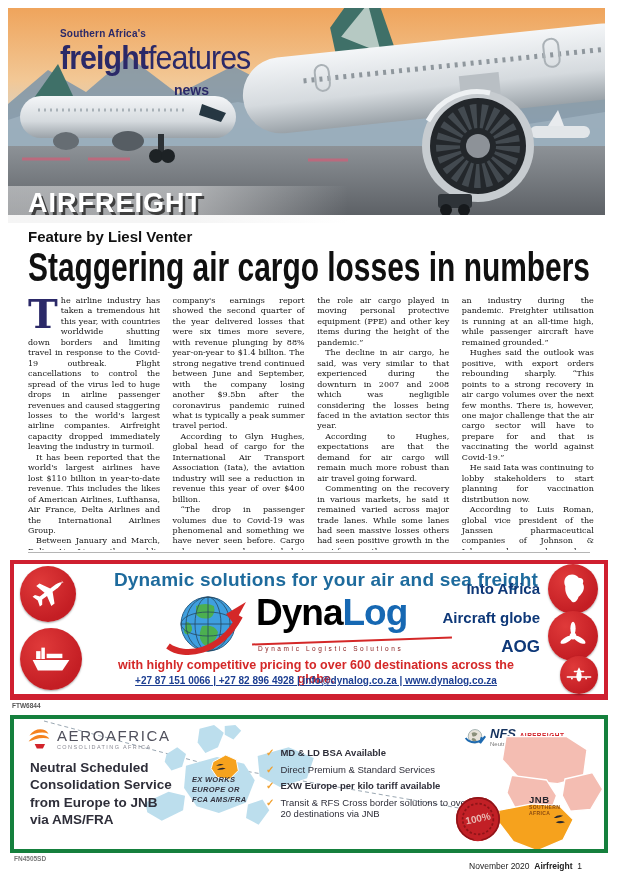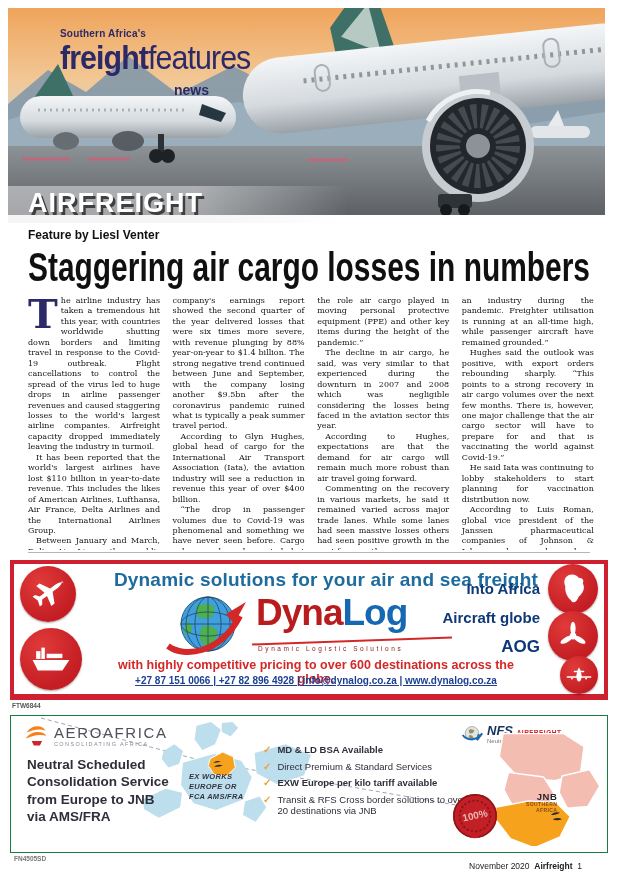--- a/index.html
+++ b/index.html
@@ -20,7 +20,7 @@
      text-shadow:2.5px 2.5px 0 rgba(45,45,45,.85);}
 
   
-  #byline{position:absolute;left:28px;top:228px;font-size:12px;font-weight:bold;color:#111;}
+  #byline{position:absolute;left:28px;top:228px;font-size:15px;font-weight:bold;color:#111;}
   #headline{position:absolute;left:28px;top:243px;}
   #columns{position:absolute;left:28px;top:296px;width:566px;height:254px;overflow:hidden;display:flex;}
   .col{width:132px;margin-right:12.6px;font-family:"DejaVu Serif",serif;font-size:8px;

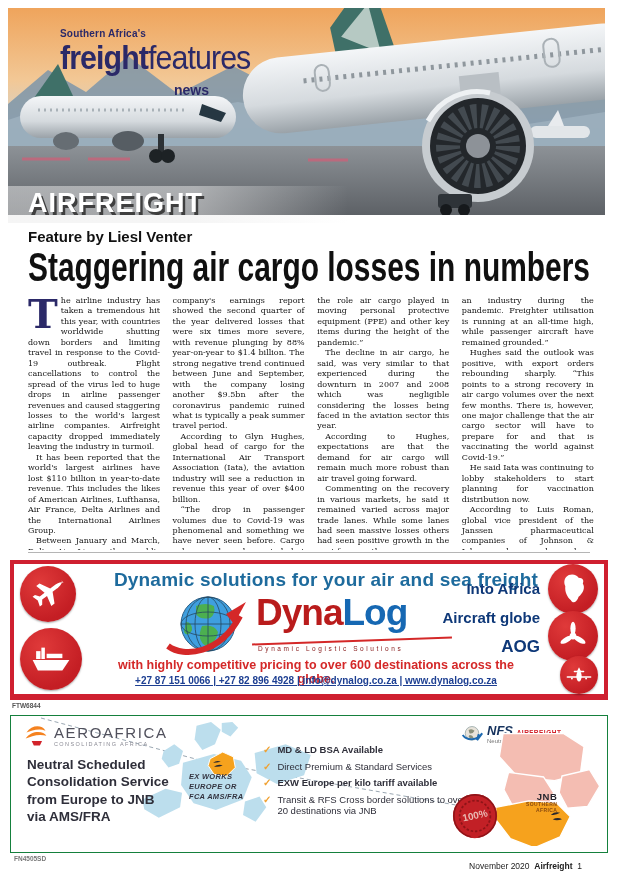--- a/index.html
+++ b/index.html
@@ -41,7 +41,7 @@
      font-weight:bold;color:#1e6b9d;letter-spacing:.2px;}
   #dl-globe{position:absolute;left:150px;top:30px;}
   #dl-brand{position:absolute;left:242px;top:28px;font-size:37px;font-weight:bold;letter-spacing:-1px;white-space:nowrap;}
-  #dl-brand .dyna{color:#b91c1c;margin-top:8px;}
+  #dl-brand .dyna{color:#000000;margin-top:8px;}
   #dl-brand .log{color:#1668b3;}
   #dl-swoosh{position:absolute;left:238px;top:76px;width:200px;height:2px;background:#d42828;transform:rotate(-2deg);}
   #dl-tagline{position:absolute;left:244px;top:81px;font-size:6.5px;letter-spacing:2.6px;color:#8a2020;white-space:nowrap;}

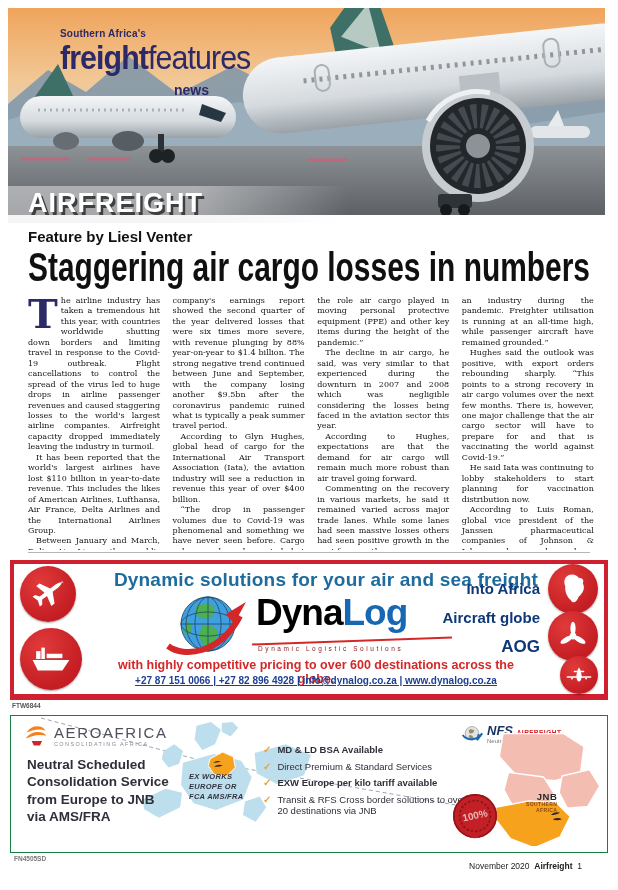--- a/index.html
+++ b/index.html
@@ -54,7 +54,7 @@
 
   
   #aeroafrica{position:absolute;left:10px;top:715px;width:598px;height:138px;background:#fff;
-     border:1px solid #15803d;box-sizing:border-box;overflow:hidden;}
+     border:4px solid #15803d;box-sizing:border-box;overflow:hidden;}
   #aa-logo{position:absolute;left:12px;top:6px;display:flex;align-items:center;gap:5px;}
   #aa-logo .nm{font-size:15px;letter-spacing:1.6px;color:#50505c;}
   #aa-logo .tg{font-size:5.5px;letter-spacing:1.4px;color:#8a8a94;}

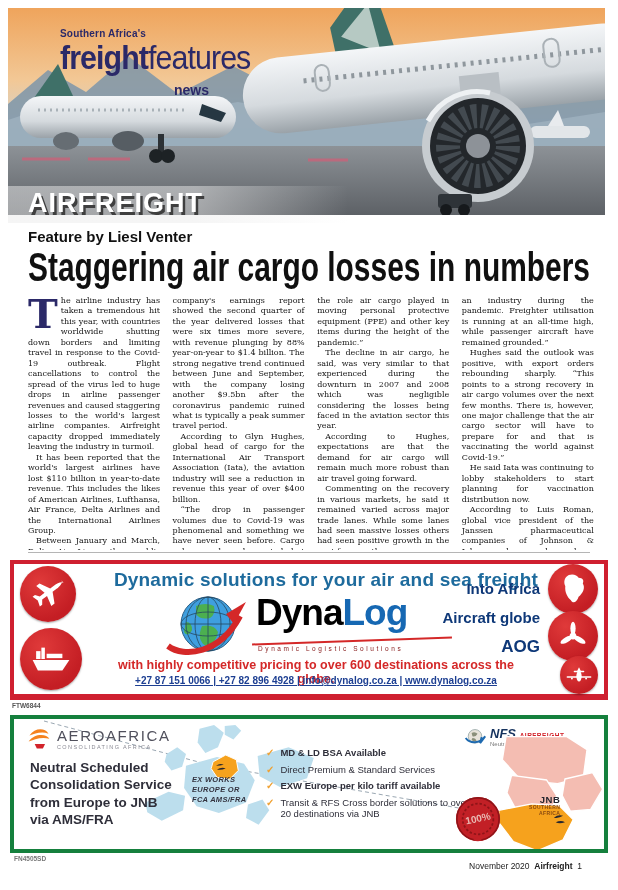--- a/index.html
+++ b/index.html
@@ -73,7 +73,7 @@
   #aa-maps-route{position:absolute;left:0;top:0;width:596px;height:136px;pointer-events:none;}
   #aa-europe{position:absolute;left:125px;top:6px;}
   #aa-sa{position:absolute;left:462px;top:14px;}
-  #aa-jnb{position:absolute;left:515px;top:76px;text-align:right;line-height:1.1;z-index:4;}
+  #aa-jnb{position:absolute;left:515px;top:76px;text-align:left;line-height:1.1;z-index:4;}
   #aa-jnb .jnb{font-size:9.5px;font-weight:bold;color:#26262e;letter-spacing:.5px;}
   #aa-jnb .reg{font-size:5px;font-weight:bold;color:#8a4a10;letter-spacing:.4px;}
   #aa-seal{position:absolute;left:440px;top:76px;width:48px;height:48px;z-index:5;}

